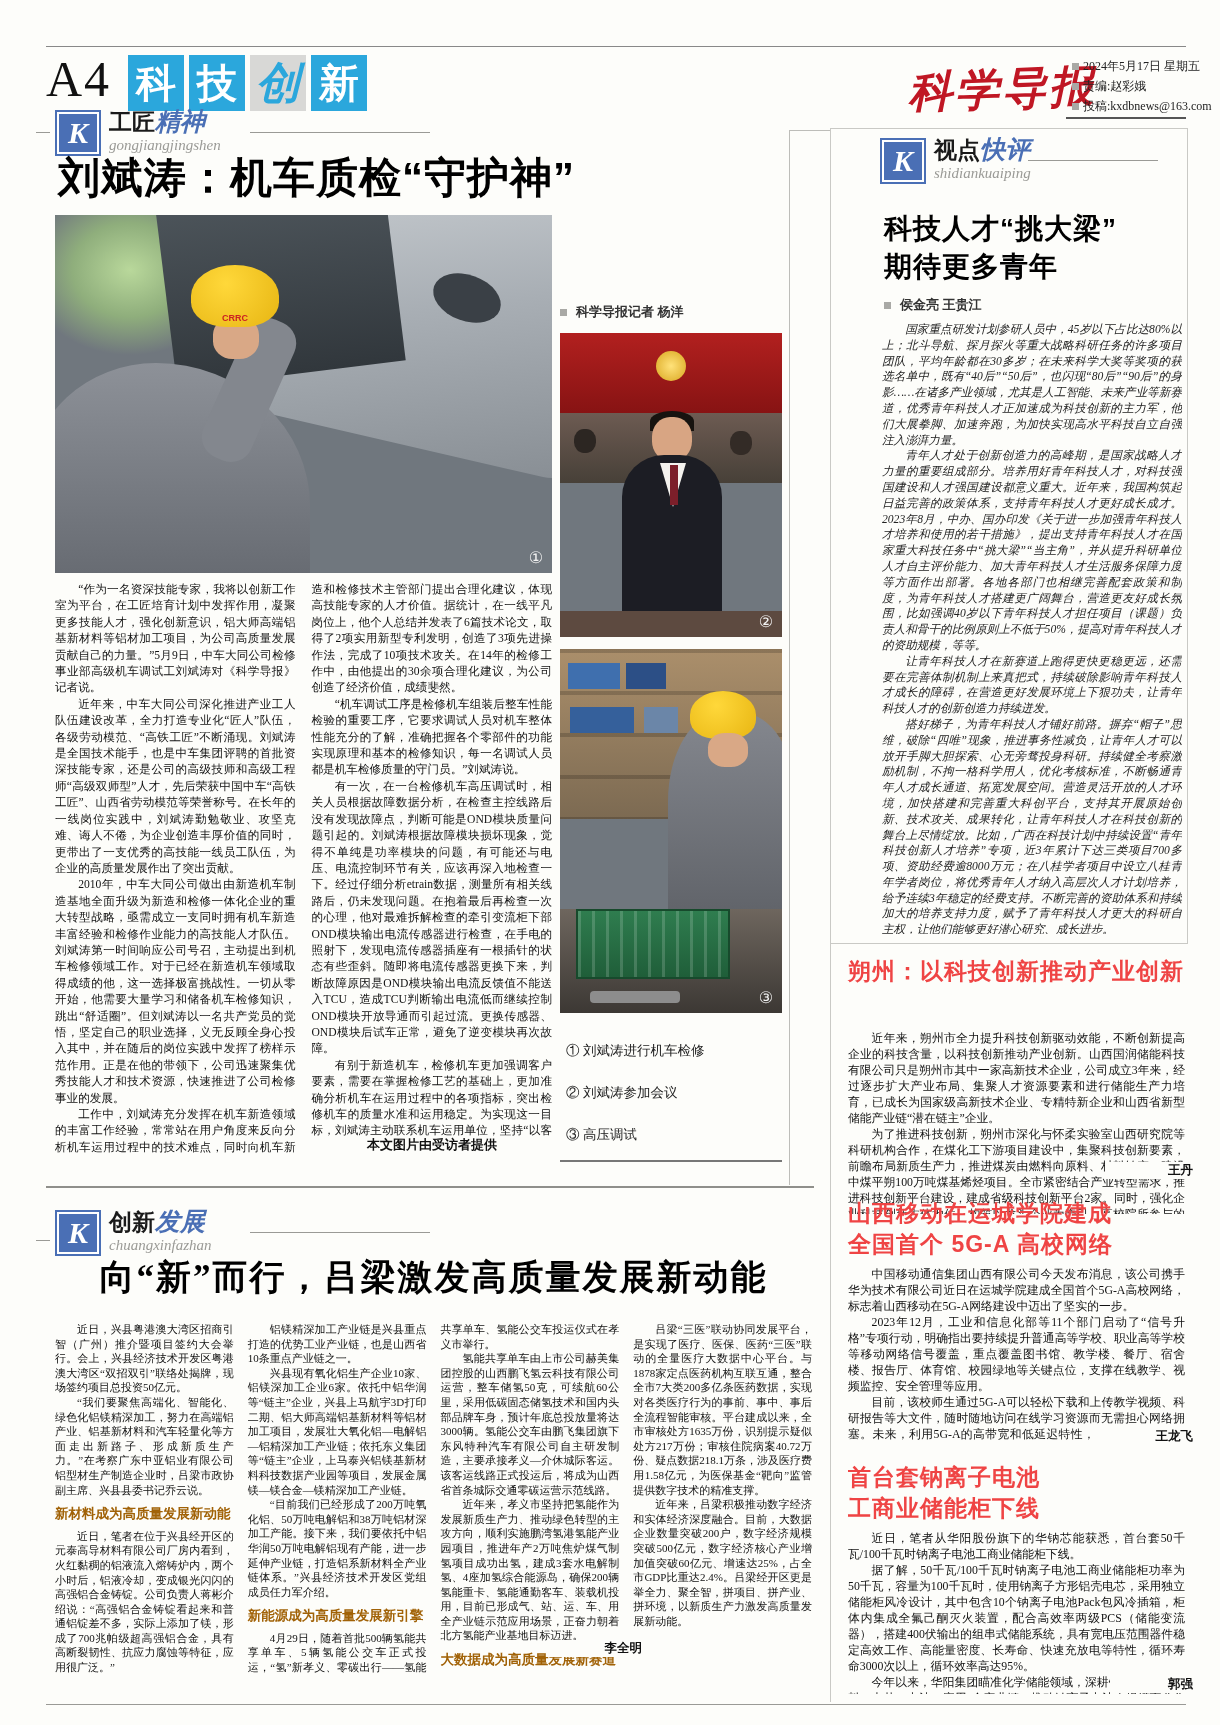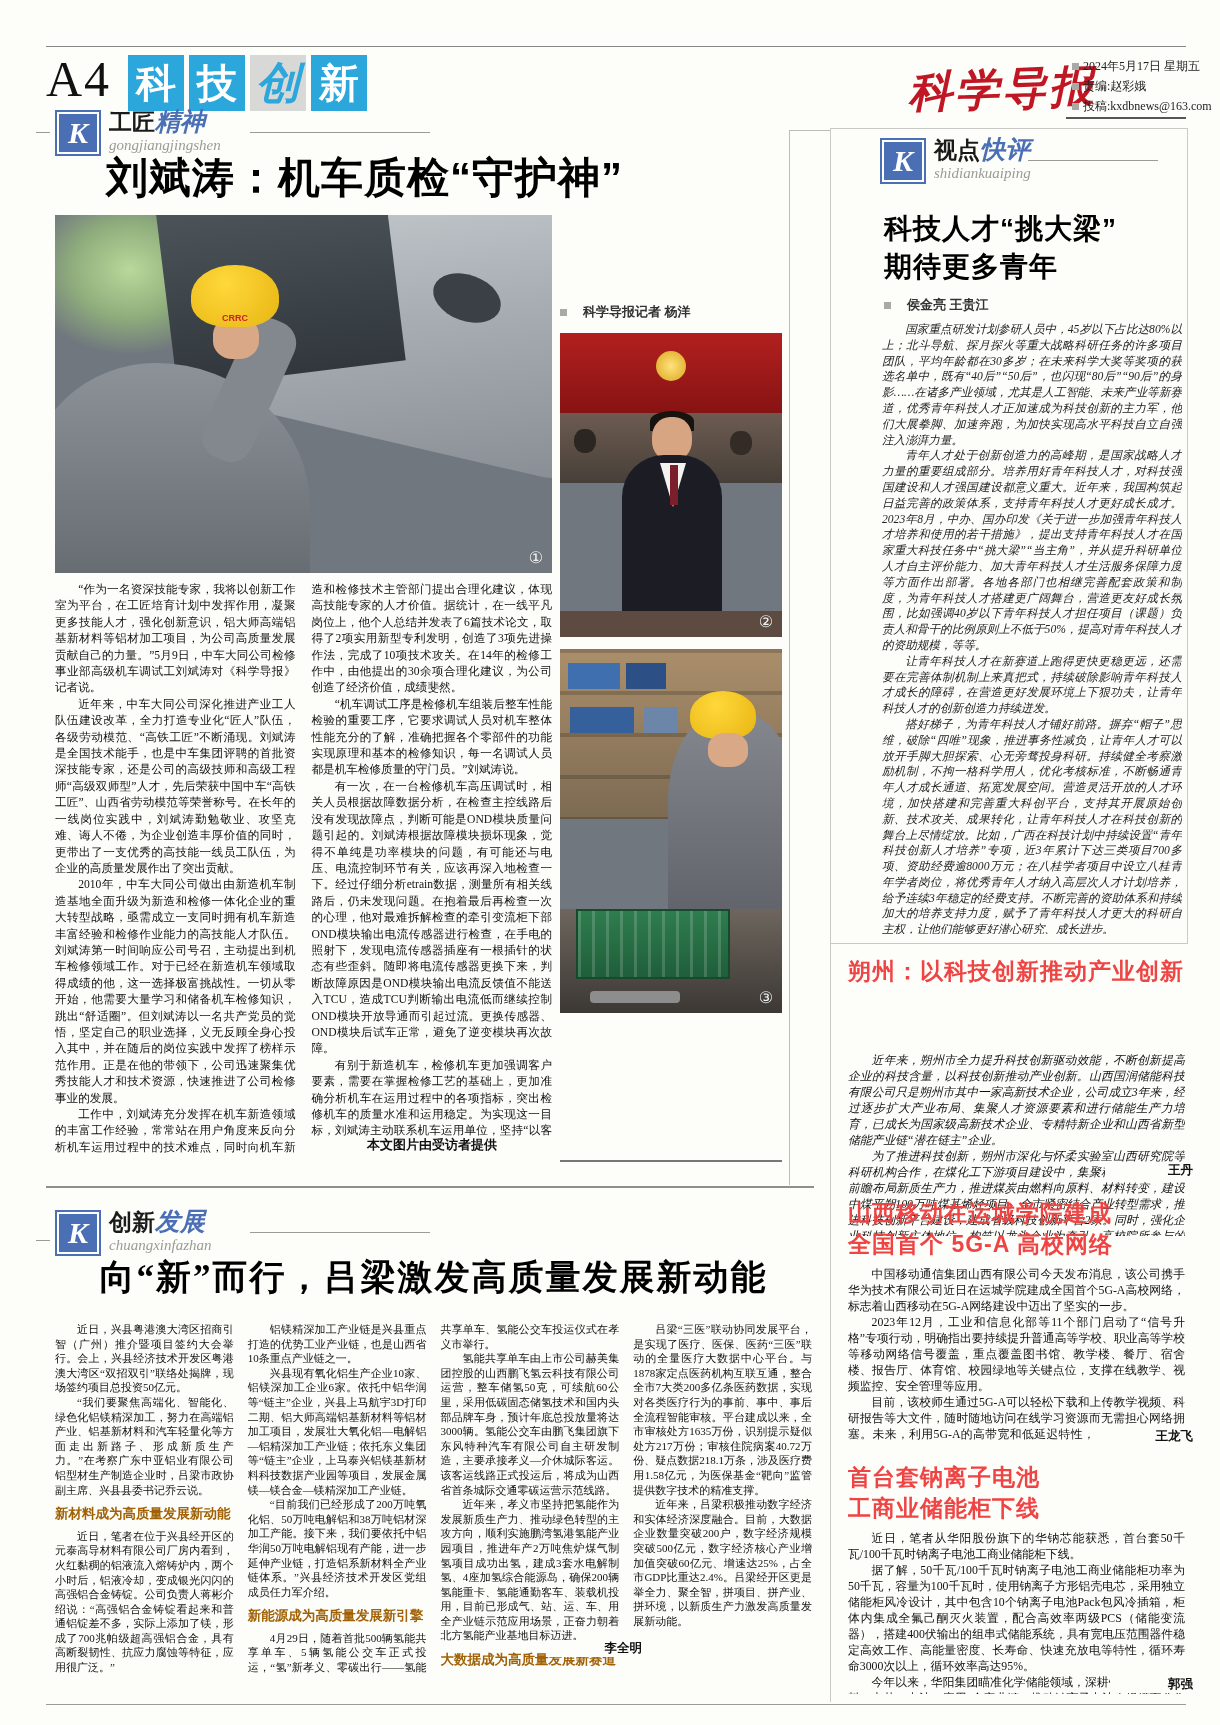--- a/index.html
+++ b/index.html
@@ -36,7 +36,7 @@
   
   .mainhead{position:absolute;font-family:"Liberation Sans",sans-serif;font-weight:bold;
             color:#000;letter-spacing:1px;}
-  .h-liu{font-size:42px;margin-left:48px;}
+  .h-liu{font-size:42px;}
   .h-luliang{font-size:35px;font-family:"Liberation Serif",serif;font-weight:800;text-align:center;letter-spacing:2px;}
   .h-comment{font-size:28px;line-height:38px;}
   .h-side{font-size:23px;line-height:31px;letter-spacing:1px;font-family:"Liberation Sans",sans-serif;font-weight:bold;position:absolute;color:#ef4444;}

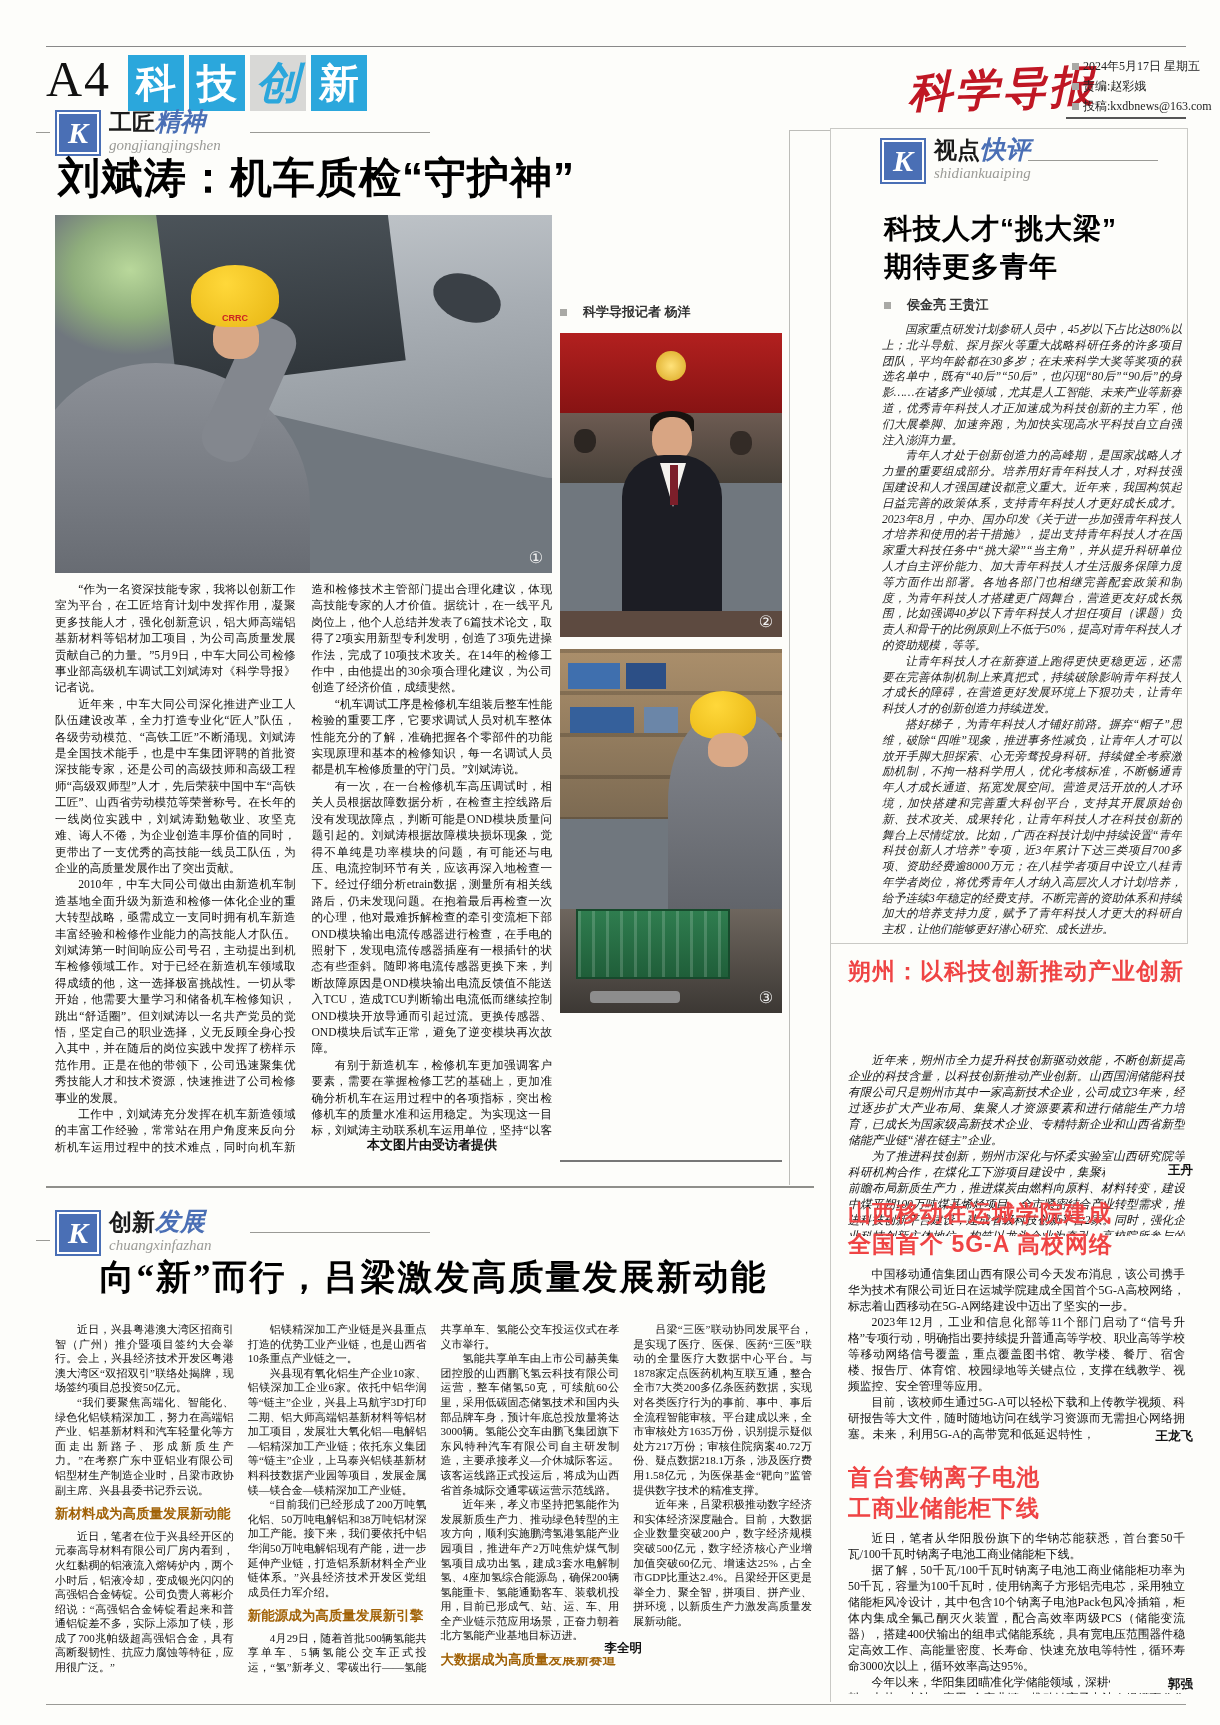--- a/index.html
+++ b/index.html
@@ -41,7 +41,7 @@
   .h-comment{font-size:28px;line-height:38px;}
   .h-side{font-size:23px;line-height:31px;letter-spacing:1px;font-family:"Liberation Sans",sans-serif;font-weight:bold;position:absolute;color:#ef4444;}
 
-  .byline{position:absolute;font-size:13px;font-weight:bold;color:#333;display:flex;align-items:center;gap:16px;
+  .byline{position:absolute;font-size:13px;font-weight:bold;color:#333;display:flex;align-items:center;gap:9px;
           font-family:"Liberation Sans",sans-serif;}
 
   

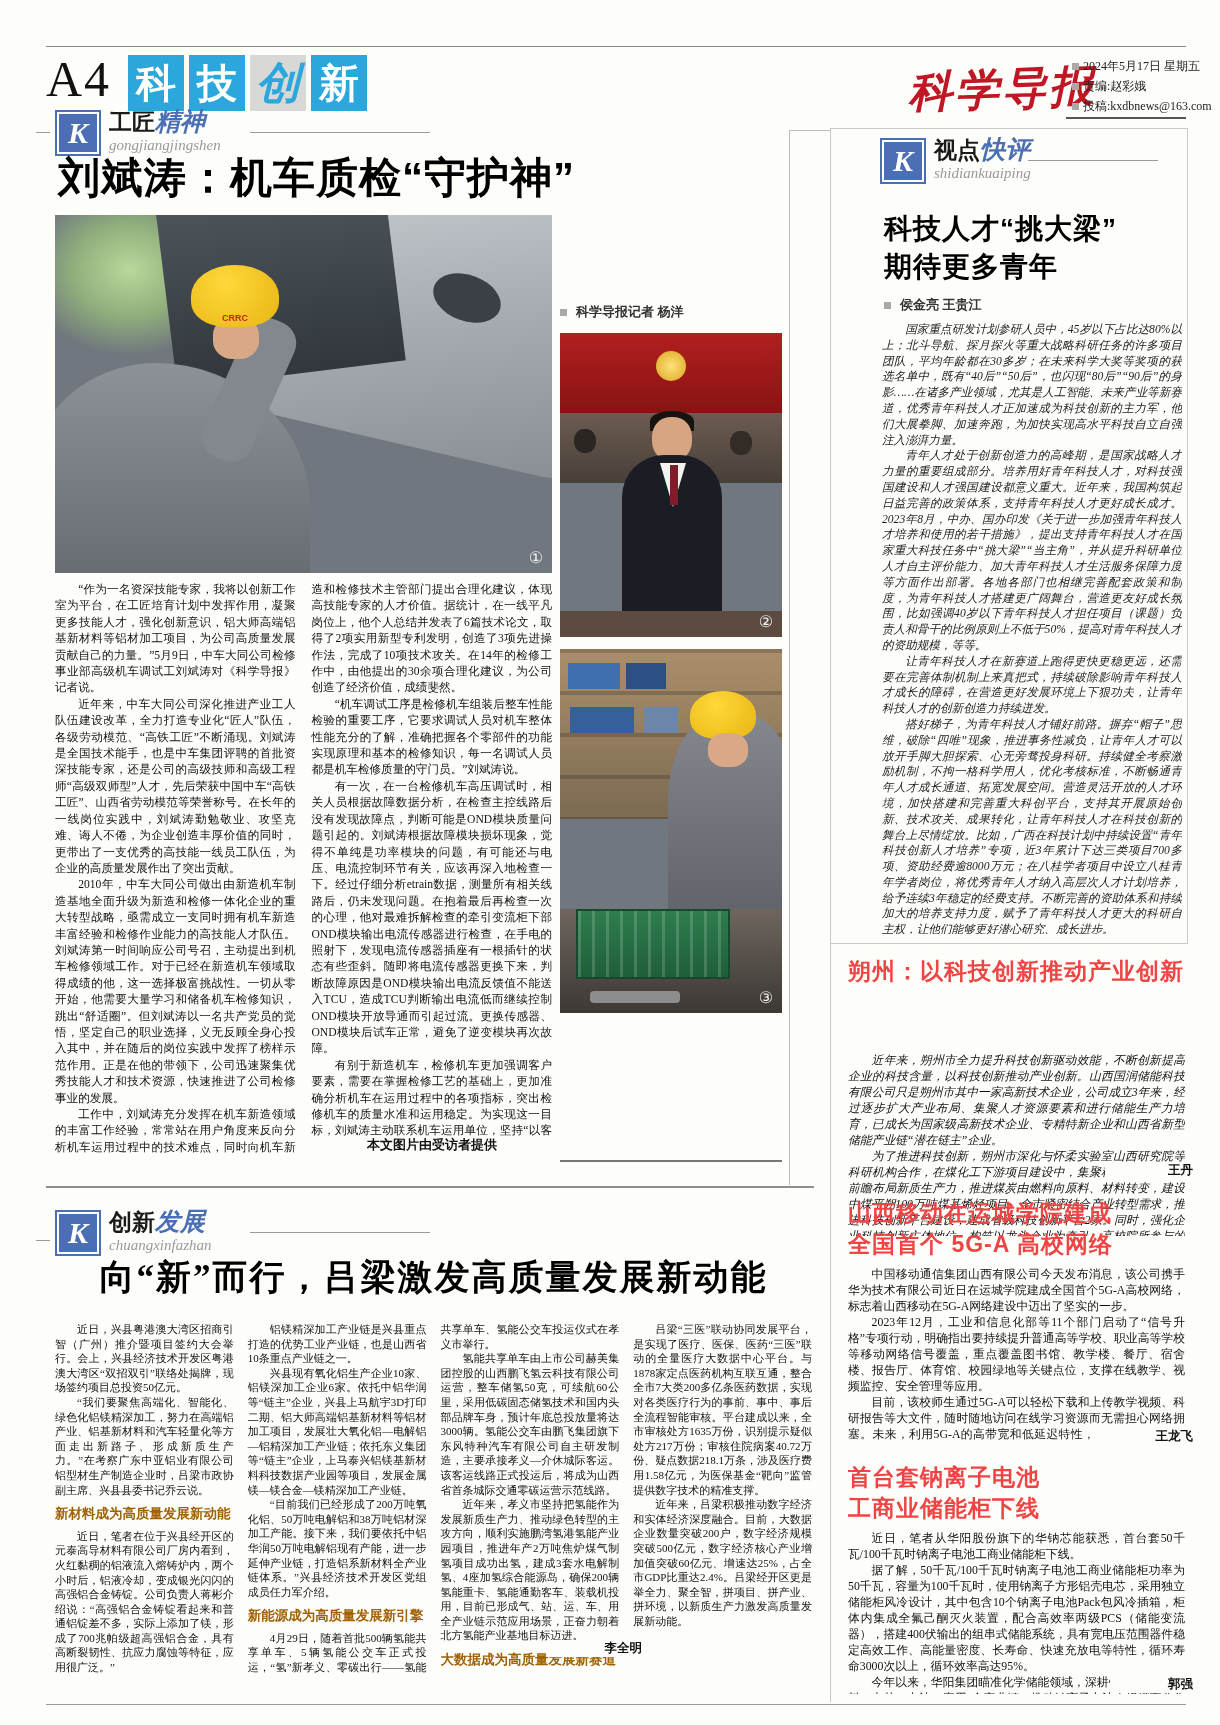--- a/index.html
+++ b/index.html
@@ -272,7 +272,7 @@
     </div>
 
   <div class="h-side" style="left:848px;top:956px;width:338px;">朔州：以科技创新推动产业创新</div>
-  <div class="body-cols t-side" style="left:848px;top:1052px;width:337px;height:184px;font-style:italic;">
+  <div class="body-cols t-side" style="left:848px;top:1030px;width:337px;height:184px;">
       <p class="para">近年来，朔州市全力提升科技创新驱动效能，不断创新提高企业的科技含量，以科技创新推动产业创新。山西国润储能科技有限公司只是朔州市其中一家高新技术企业，公司成立3年来，经过逐步扩大产业布局、集聚人才资源要素和进行储能生产力培育，已成长为国家级高新技术企业、专精特新企业和山西省新型储能产业链“潜在链主”企业。</p>
       <p class="para">为了推进科技创新，朔州市深化与怀柔实验室山西研究院等科研机构合作，在煤化工下游项目建设中，集聚科技创新要素，前瞻布局新质生产力，推进煤炭由燃料向原料、材料转变，建设中煤平朔100万吨煤基烯烃项目。全市紧密结合产业转型需求，推进科技创新平台建设，建成省级科技创新平台2家。同时，强化企业科技创新主体地位，构筑以龙头企业为牵引、高校院所参与的产业链关键技术攻关机制，实现产学研深度融合，推动更多科技创新成果转化为新的产业增长点。</p>
     </div>

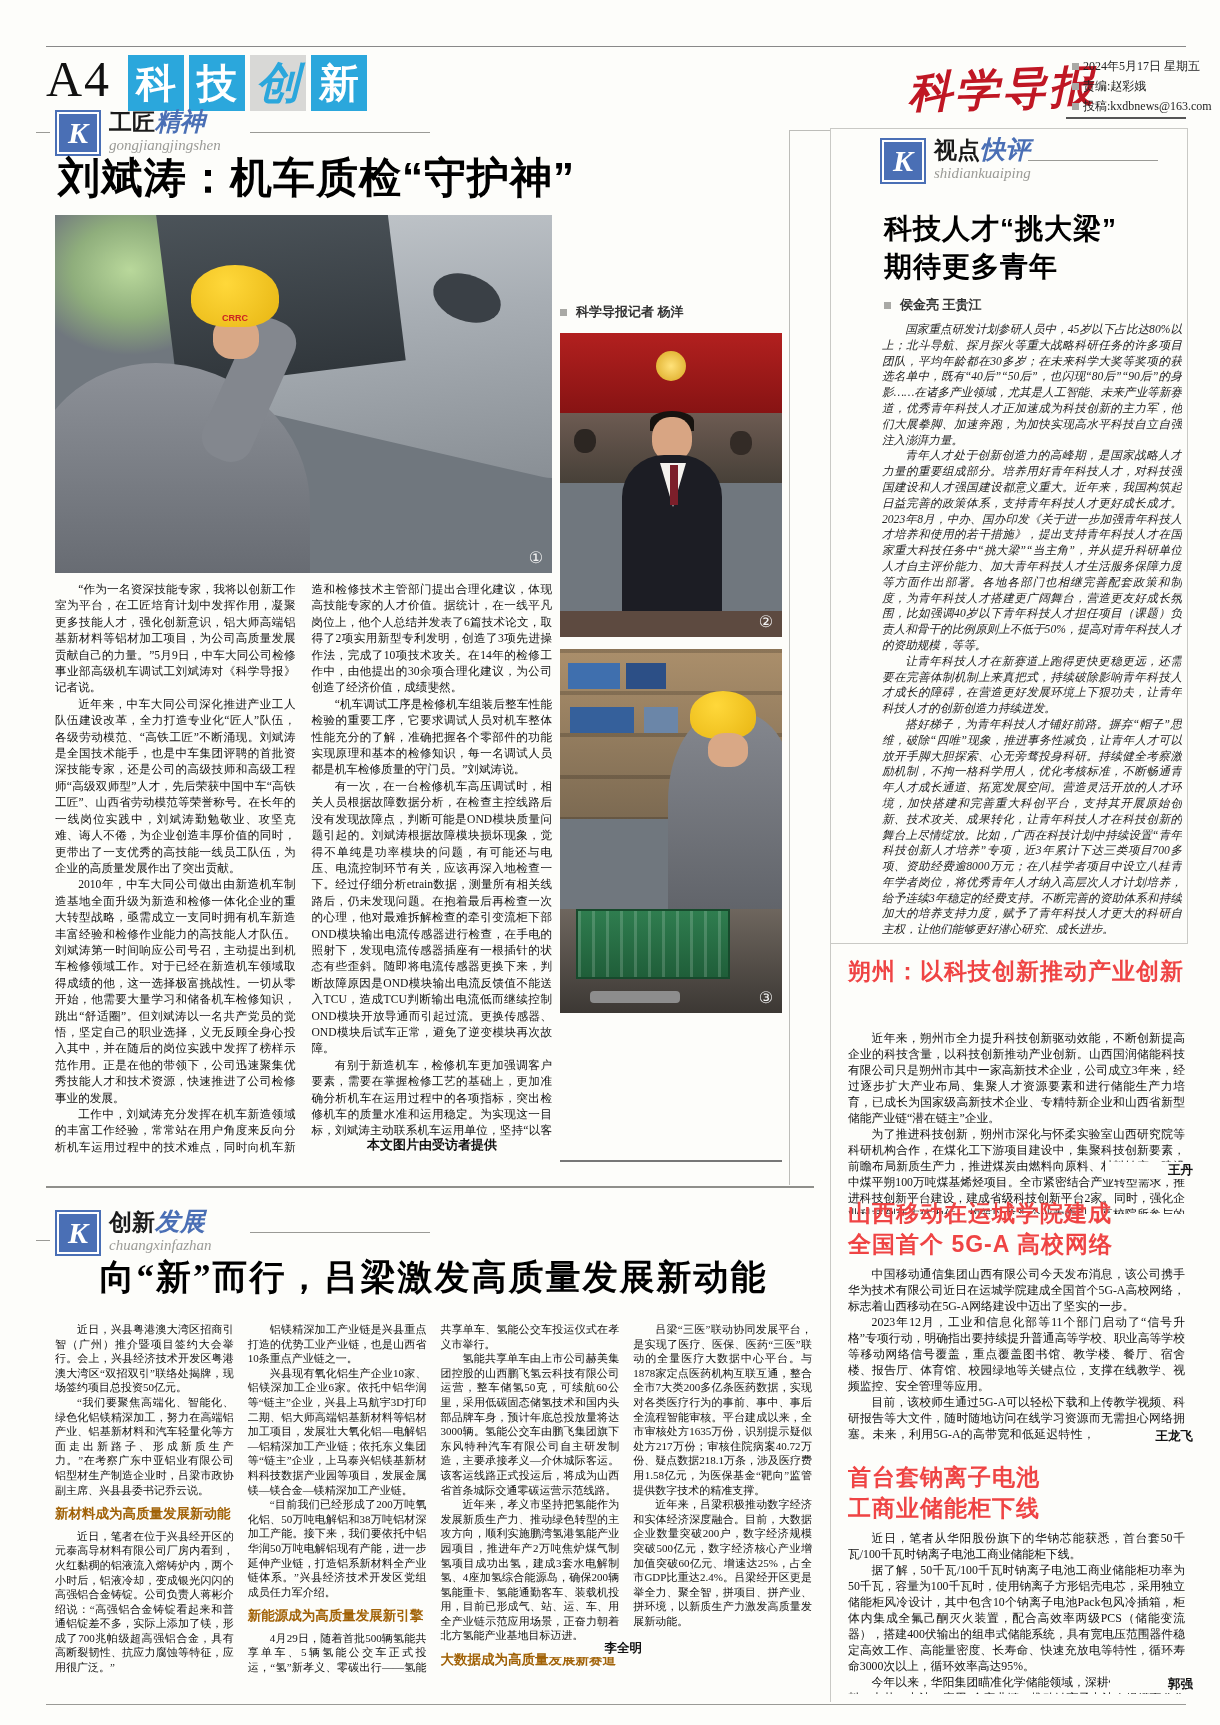--- a/index.html
+++ b/index.html
@@ -202,6 +202,11 @@
     <div class="pnum">③</div>
   </div>
 
+  <div class="captions" style="left:566px;top:1042px;width:212px;">
+      <div class="caption">① 刘斌涛进行机车检修</div>
+      <div class="caption">② 刘斌涛参加会议</div>
+      <div class="caption">③ 高压调试</div>
+    </div>
   <div class="hline" style="left:560px;top:1160px;width:222px;background:#777;height:2px;"></div>
 
   <div class="body-cols t-main" style="left:55px;top:582px;width:497px;height:578px;">

